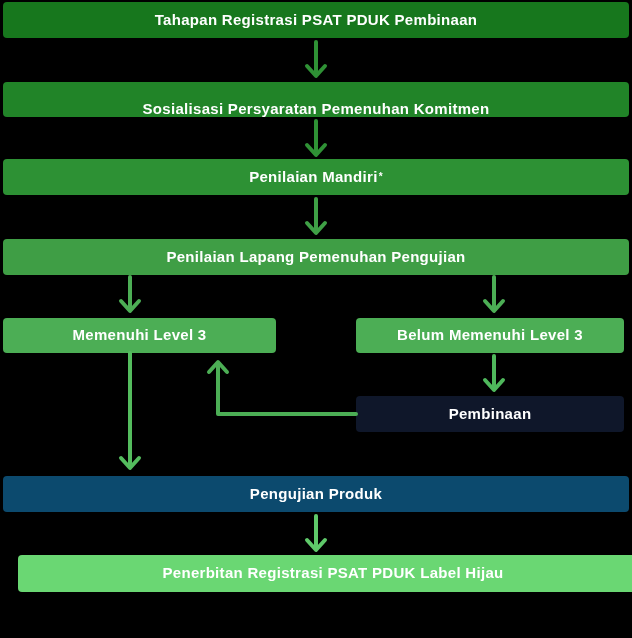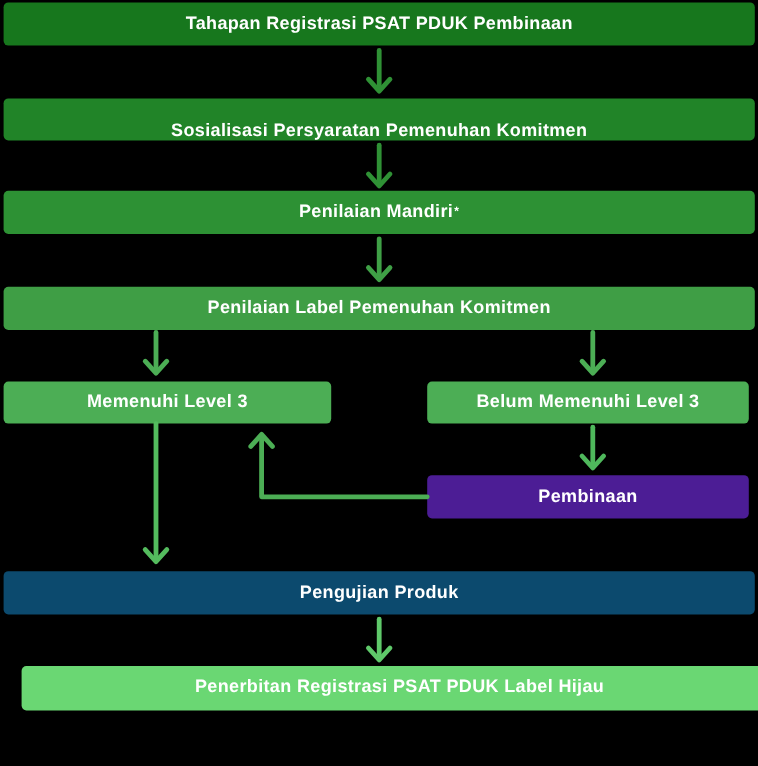--- a/index.html
+++ b/index.html
@@ -77,7 +77,7 @@
   </div>
 
   <div class="node" id="n-lapang" style="background-color: rgb(63, 158, 69);">
-    <span>Penilaian Label Pemenuhan Komitmen</span>
+    <span>Penilaian Lapang Pemenuhan Pengujian</span>
   </div>
 
   <div class="node" id="n-memenuhi" style="background-color: rgb(76, 174, 85); justify-content: center;">

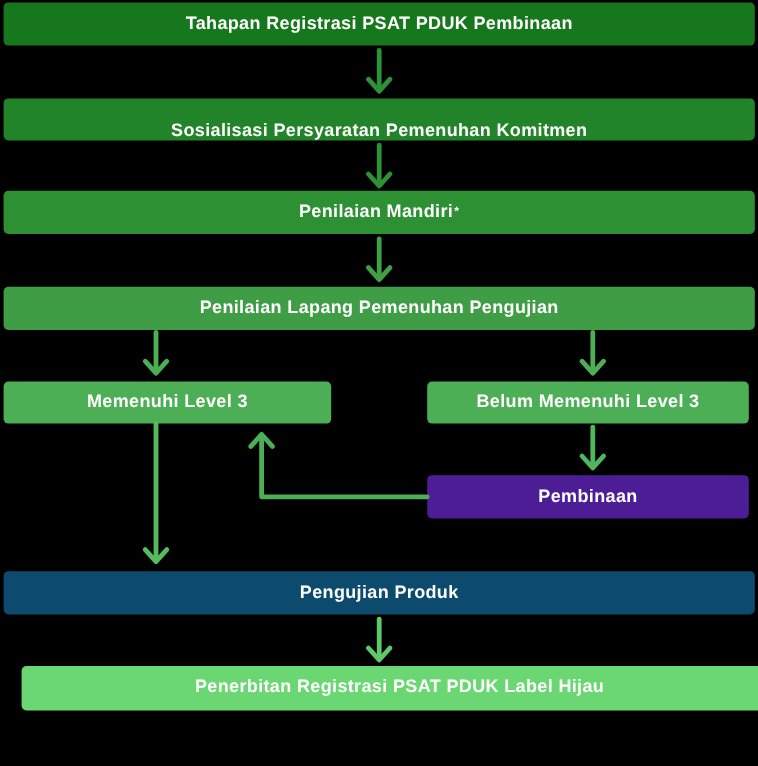--- a/index.html
+++ b/index.html
@@ -88,7 +88,7 @@
     <span>Belum Memenuhi Level 3</span>
   </div>
 
-  <div class="node" id="n-pembinaan" style="background-color: #4c1d95;">
+  <div class="node" id="n-pembinaan" style="background-color: #0f172a;">
     <span>Pembinaan</span>
   </div>
 

